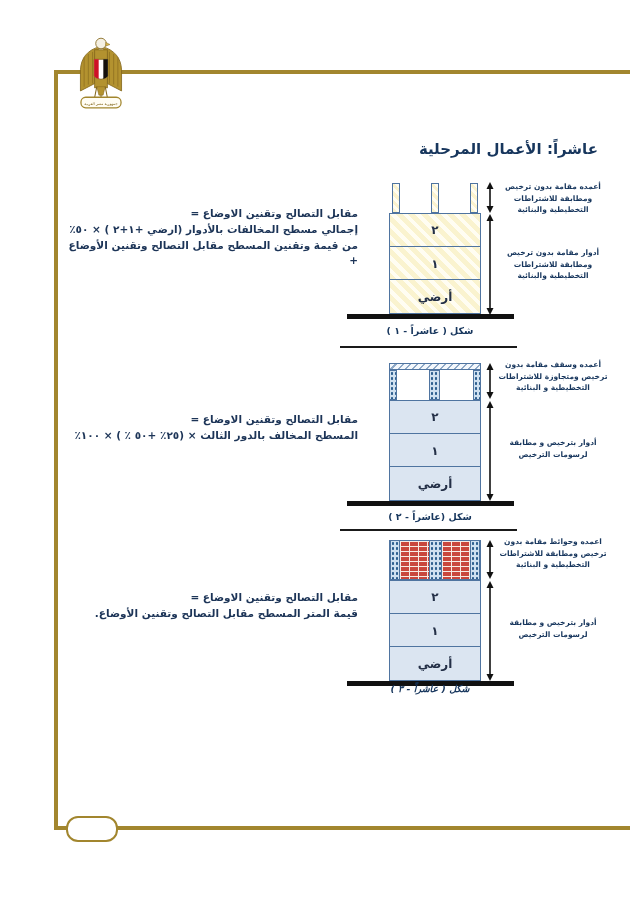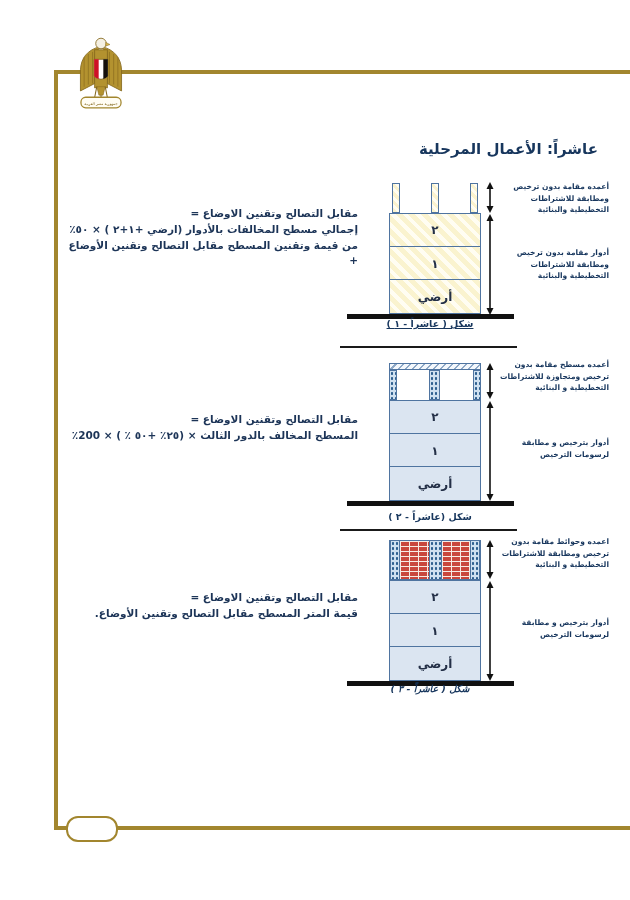--- a/index.html
+++ b/index.html
@@ -112,7 +112,7 @@
   
   .annot {
     position:absolute; left:497px; width:112px;
-    direction:rtl; text-align:right;
+    direction:rtl; text-align:center;
     color:#17365d; font-size:7.5px; font-weight:bold; line-height:1.55;
   }
   .an-1t { top:181px; } .an-1b { top:247px; }

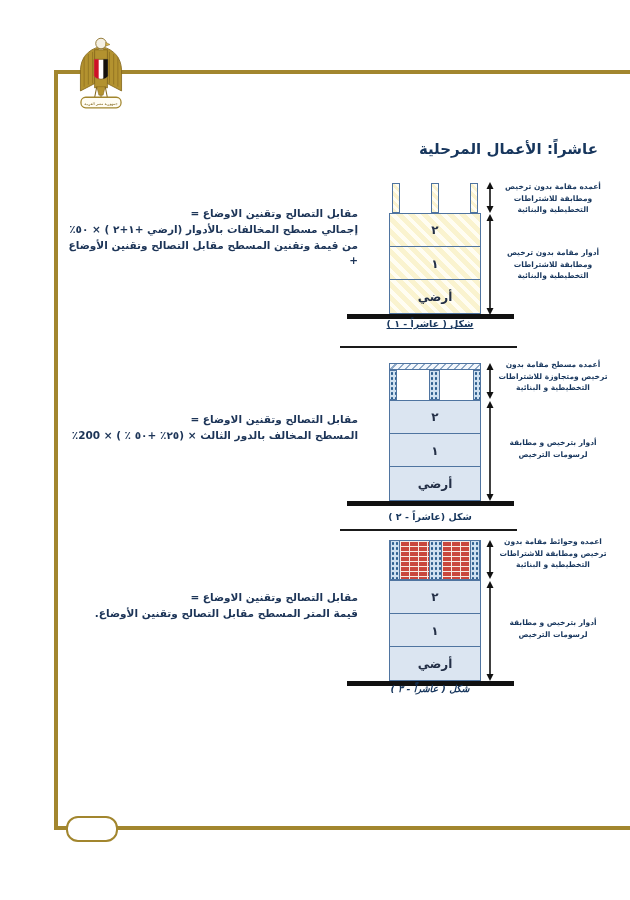--- a/index.html
+++ b/index.html
@@ -100,7 +100,7 @@
     position:absolute; left:355px; width:150px; text-align:center;
     direction:rtl; color:#17365d; font-size:9.5px; font-weight:bold;
   }
-  .cap-1 { top:318px;text-decoration:underline; } .cap-2 { top:511px; } .cap-3 { top:683px;font-style:italic; }
+  .cap-1 { top:325px; } .cap-2 { top:511px; } .cap-3 { top:683px;font-style:italic; }
   .separator { position:absolute; left:340px; width:177px; height:2px; background:#1a1a1a; }
   .sep-1 { top:346px; } .sep-2 { top:529px; }
 

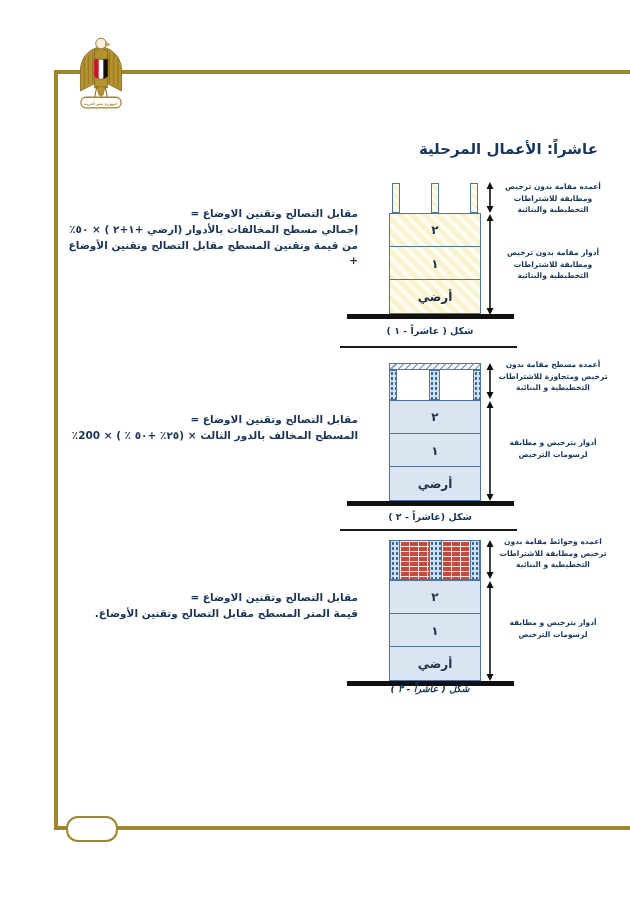--- a/index.html
+++ b/index.html
@@ -215,7 +215,7 @@
       <line x1="6" y1="5" x2="6" y2="95"></line>
   </svg>
 
-  <div class="annot an-2t">أعمده مسطح مقامة بدون ترخيص ومتجاوزة للاشتراطات التخطيطية و البنائية</div>
+  <div class="annot an-2t">أعمده وسقف مقامة بدون ترخيص ومتجاوزة للاشتراطات التخطيطية و البنائية</div>
   <div class="annot an-2b">أدوار بترخيص و مطابقة لرسومات الترخيص</div>
 
   <div class="ground g-2"></div>

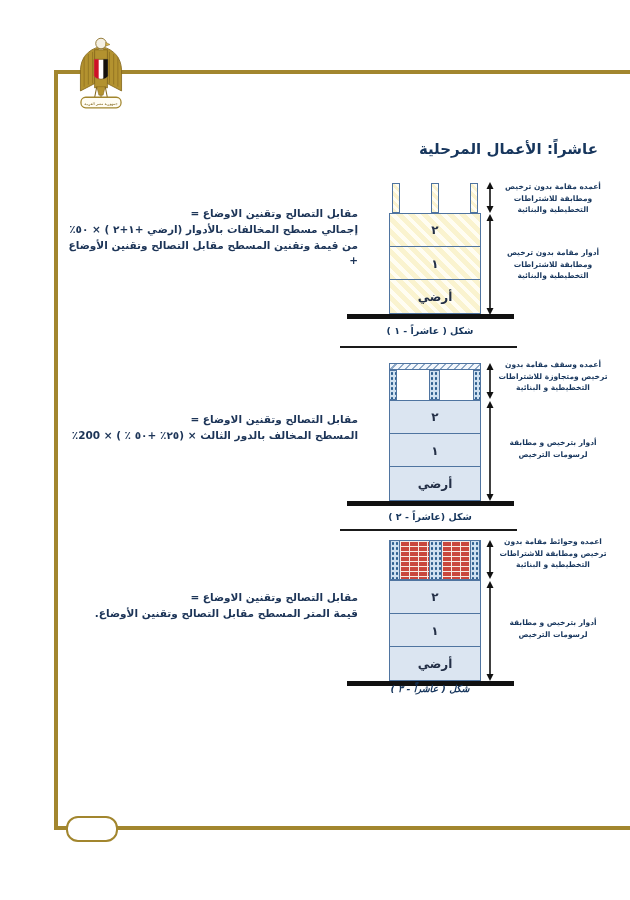--- a/index.html
+++ b/index.html
@@ -187,7 +187,7 @@
 
   <div class="formula formula-2">
     <div>مقابل التصالح وتقنين الاوضاع =</div>
-    <div>المسطح المخالف بالدور الثالث × (٢٥٪ +٥٠ ٪ ) × 200٪</div>
+    <div>المسطح المخالف بالدور الثالث × (٢٥٪ +٥٠ ٪ ) × ١٠٠٪</div>
   </div>
 
   <div class="building bld-2">

